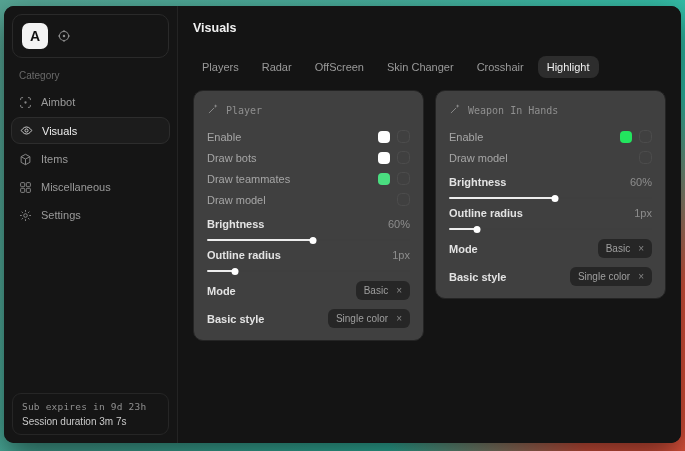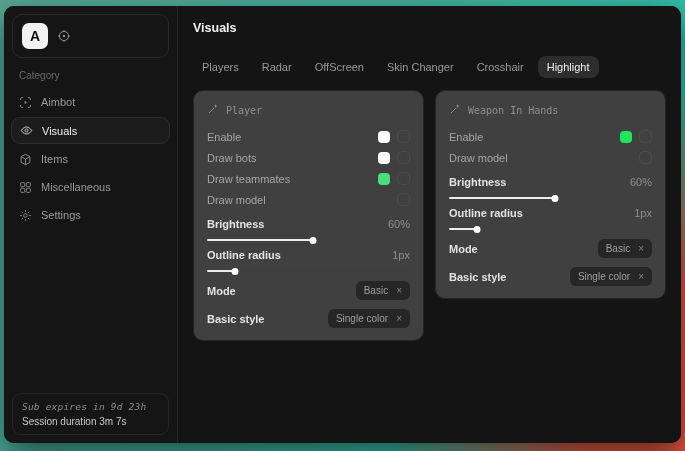--- a/index.html
+++ b/index.html
@@ -33,7 +33,7 @@
   .nav-icon { width:13px; height:13px; display:flex; opacity:.85; flex:none; }
   .nav-icon svg { width:13px; height:13px; }
   .sidebar-footer { margin:auto 8px 8px; border:1px solid #262626; border-radius:9px; padding:7px 9px; }
-  .footer-line1 { font-family:"DejaVu Sans Mono", monospace; font-size:9.5px; color:#8f8f8f; letter-spacing:.2px;font-style:italic; }
+  .footer-line1 { font-family:"DejaVu Sans Mono", monospace; font-size:9.5px; color:#8f8f8f; letter-spacing:.2px; }
   .footer-line2 { font-size:10px; color:#c9c9c9; margin-top:4px; }
   
   .main { flex:1; padding:12px 15px; background:#141414; overflow:hidden; }

